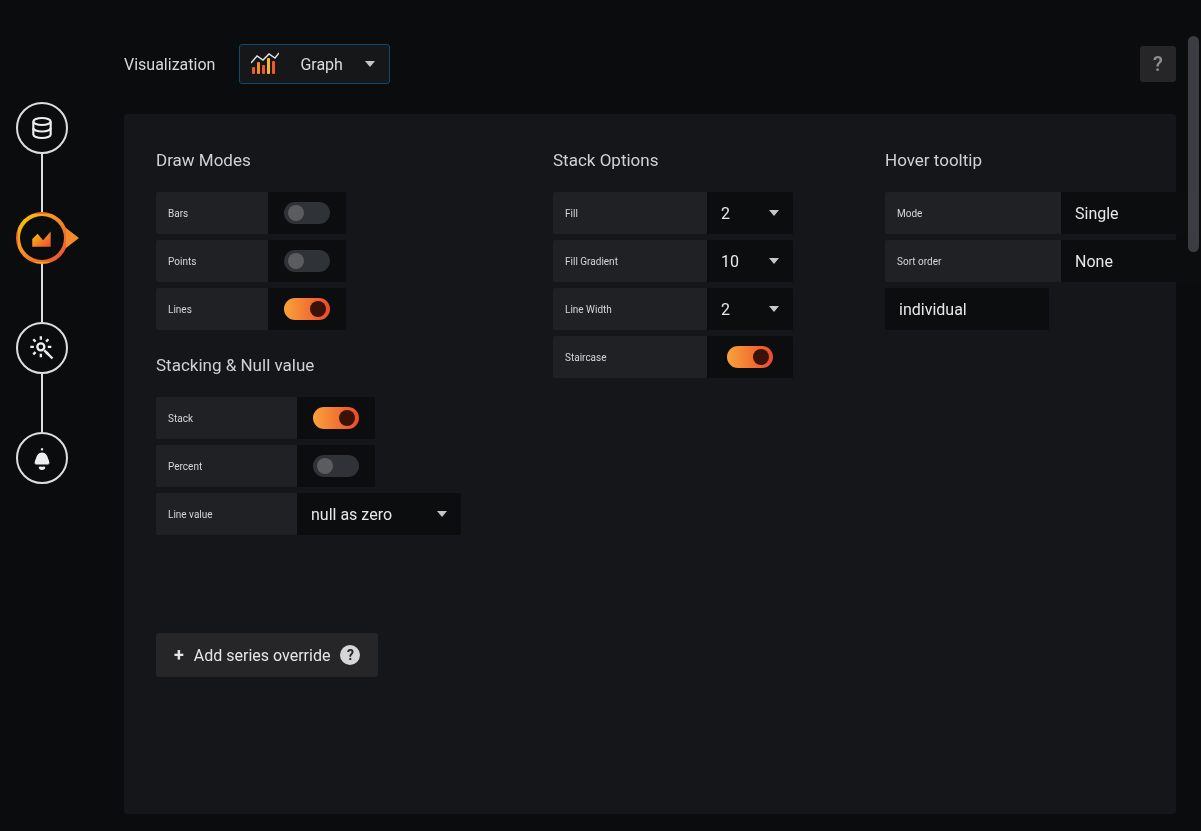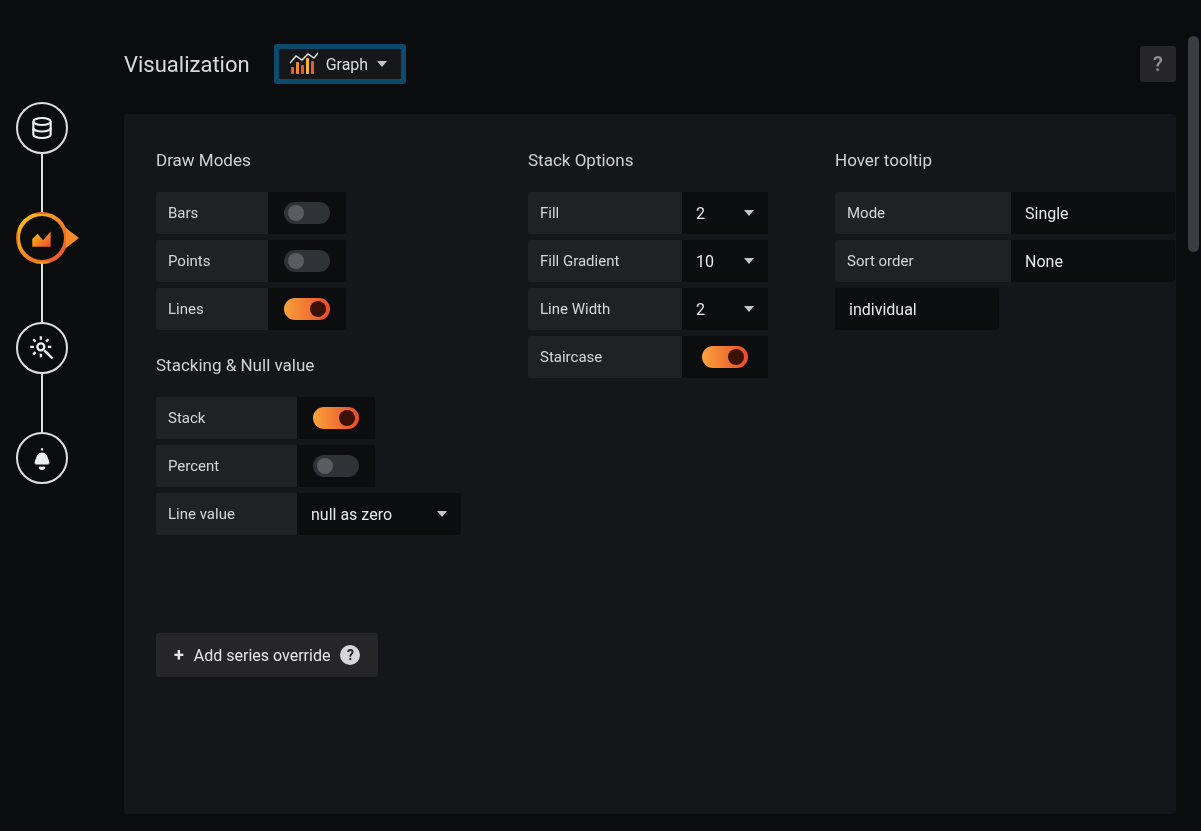--- a/index.html
+++ b/index.html
@@ -80,7 +80,7 @@
     height: 56px;
   }
   .panel-title {
-    font-size: 22px;
+    font-size: 16px;
     color: #d8d9da;
     font-weight: 400;
   }

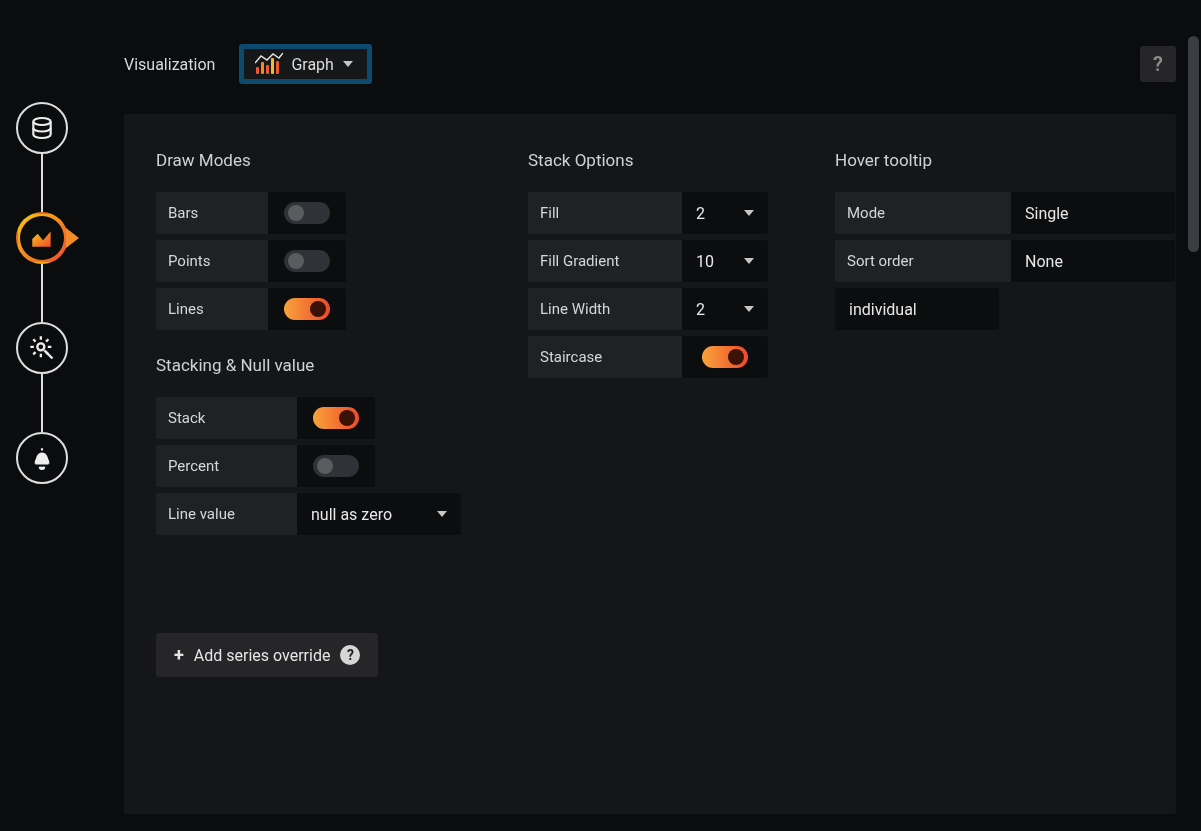--- a/index.html
+++ b/index.html
@@ -87,9 +87,9 @@
   .viz-picker {
     display: flex;
     align-items: center;
-    gap: 9px;
+    gap: 22px;
     background: #161719;
-    border: 5px solid #0c4a6e;
+    border: 1px solid #0c4a6e;
     border-radius: 3px;
     height: 40px;
     padding: 0 14px 0 12px;

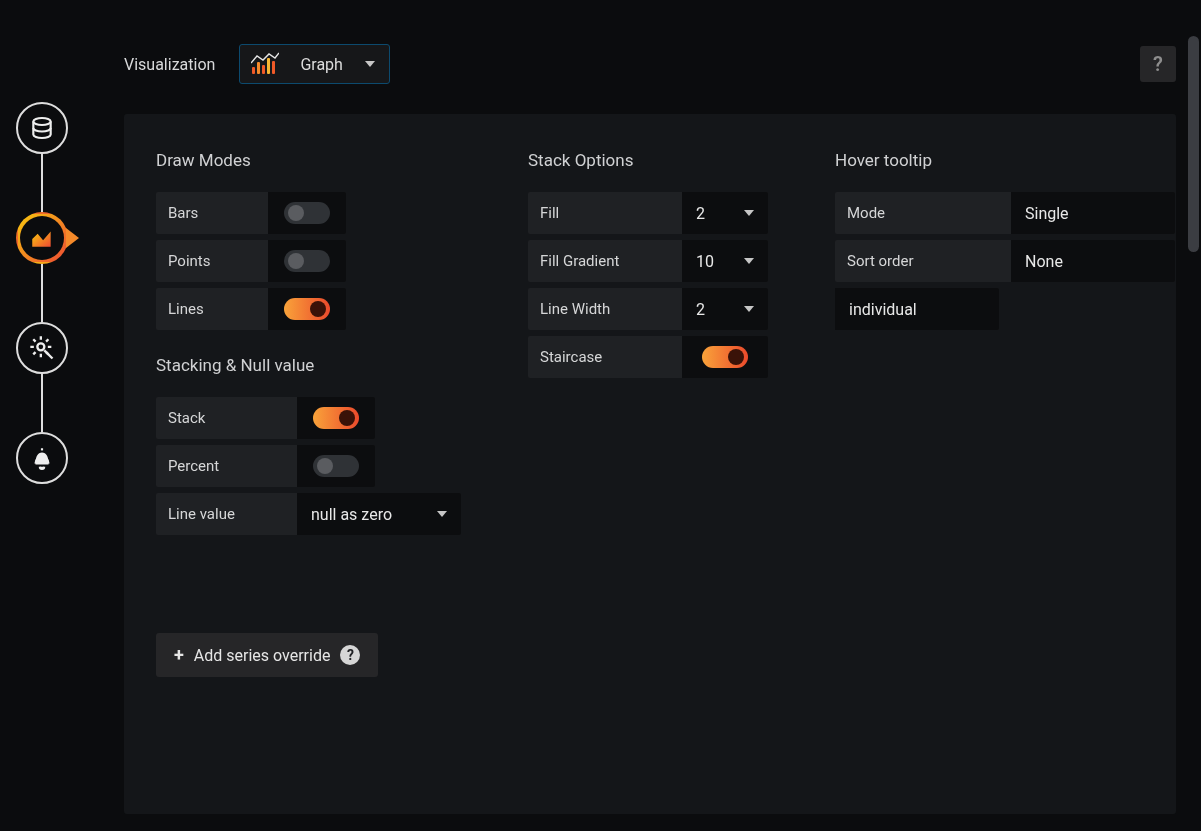--- a/index.html
+++ b/index.html
@@ -125,7 +125,7 @@
 
   .columns {
     display: flex;
-    gap: 67px;
+    gap: 92px;
   }
   .col { }
   .section-title {

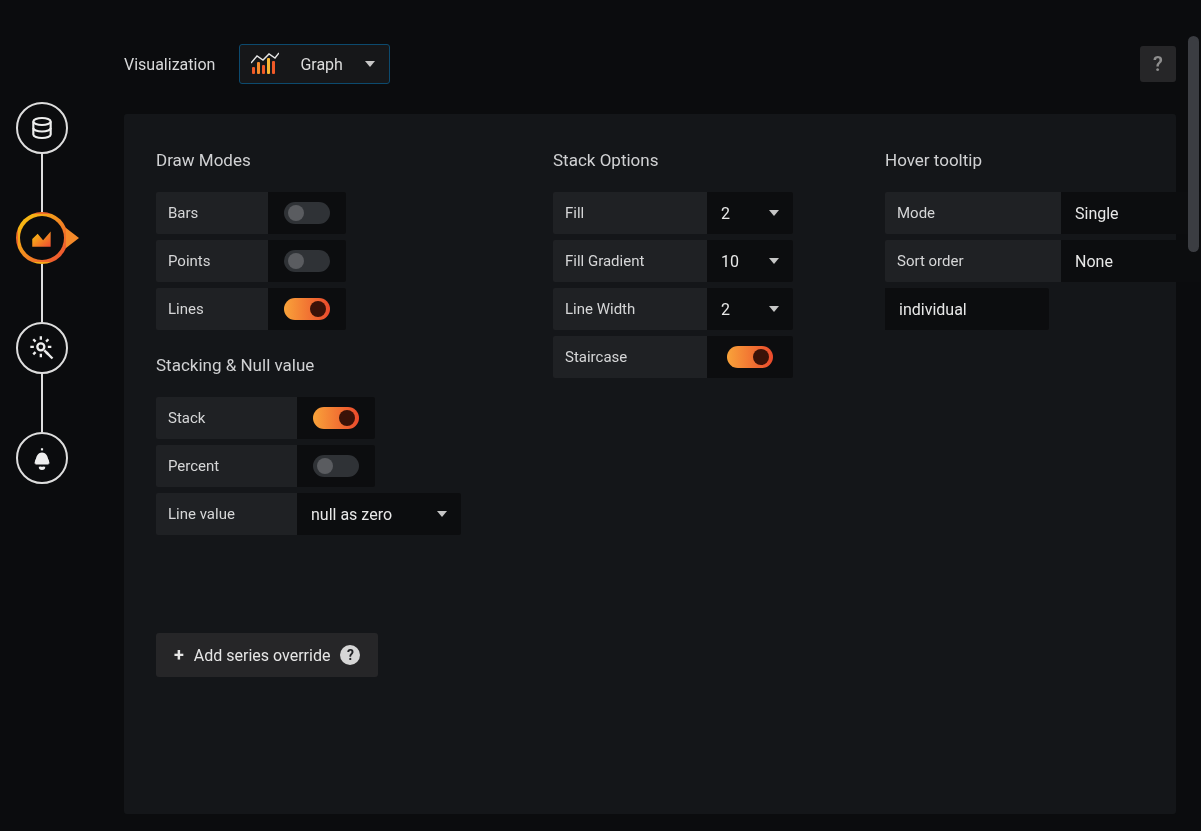--- a/index.html
+++ b/index.html
@@ -145,7 +145,7 @@
     display: flex;
     align-items: center;
     padding: 0 12px;
-    font-size: 15px;
+    font-size: 10px;
     height: 42px;
     border-radius: 2px 0 0 2px;
   }

